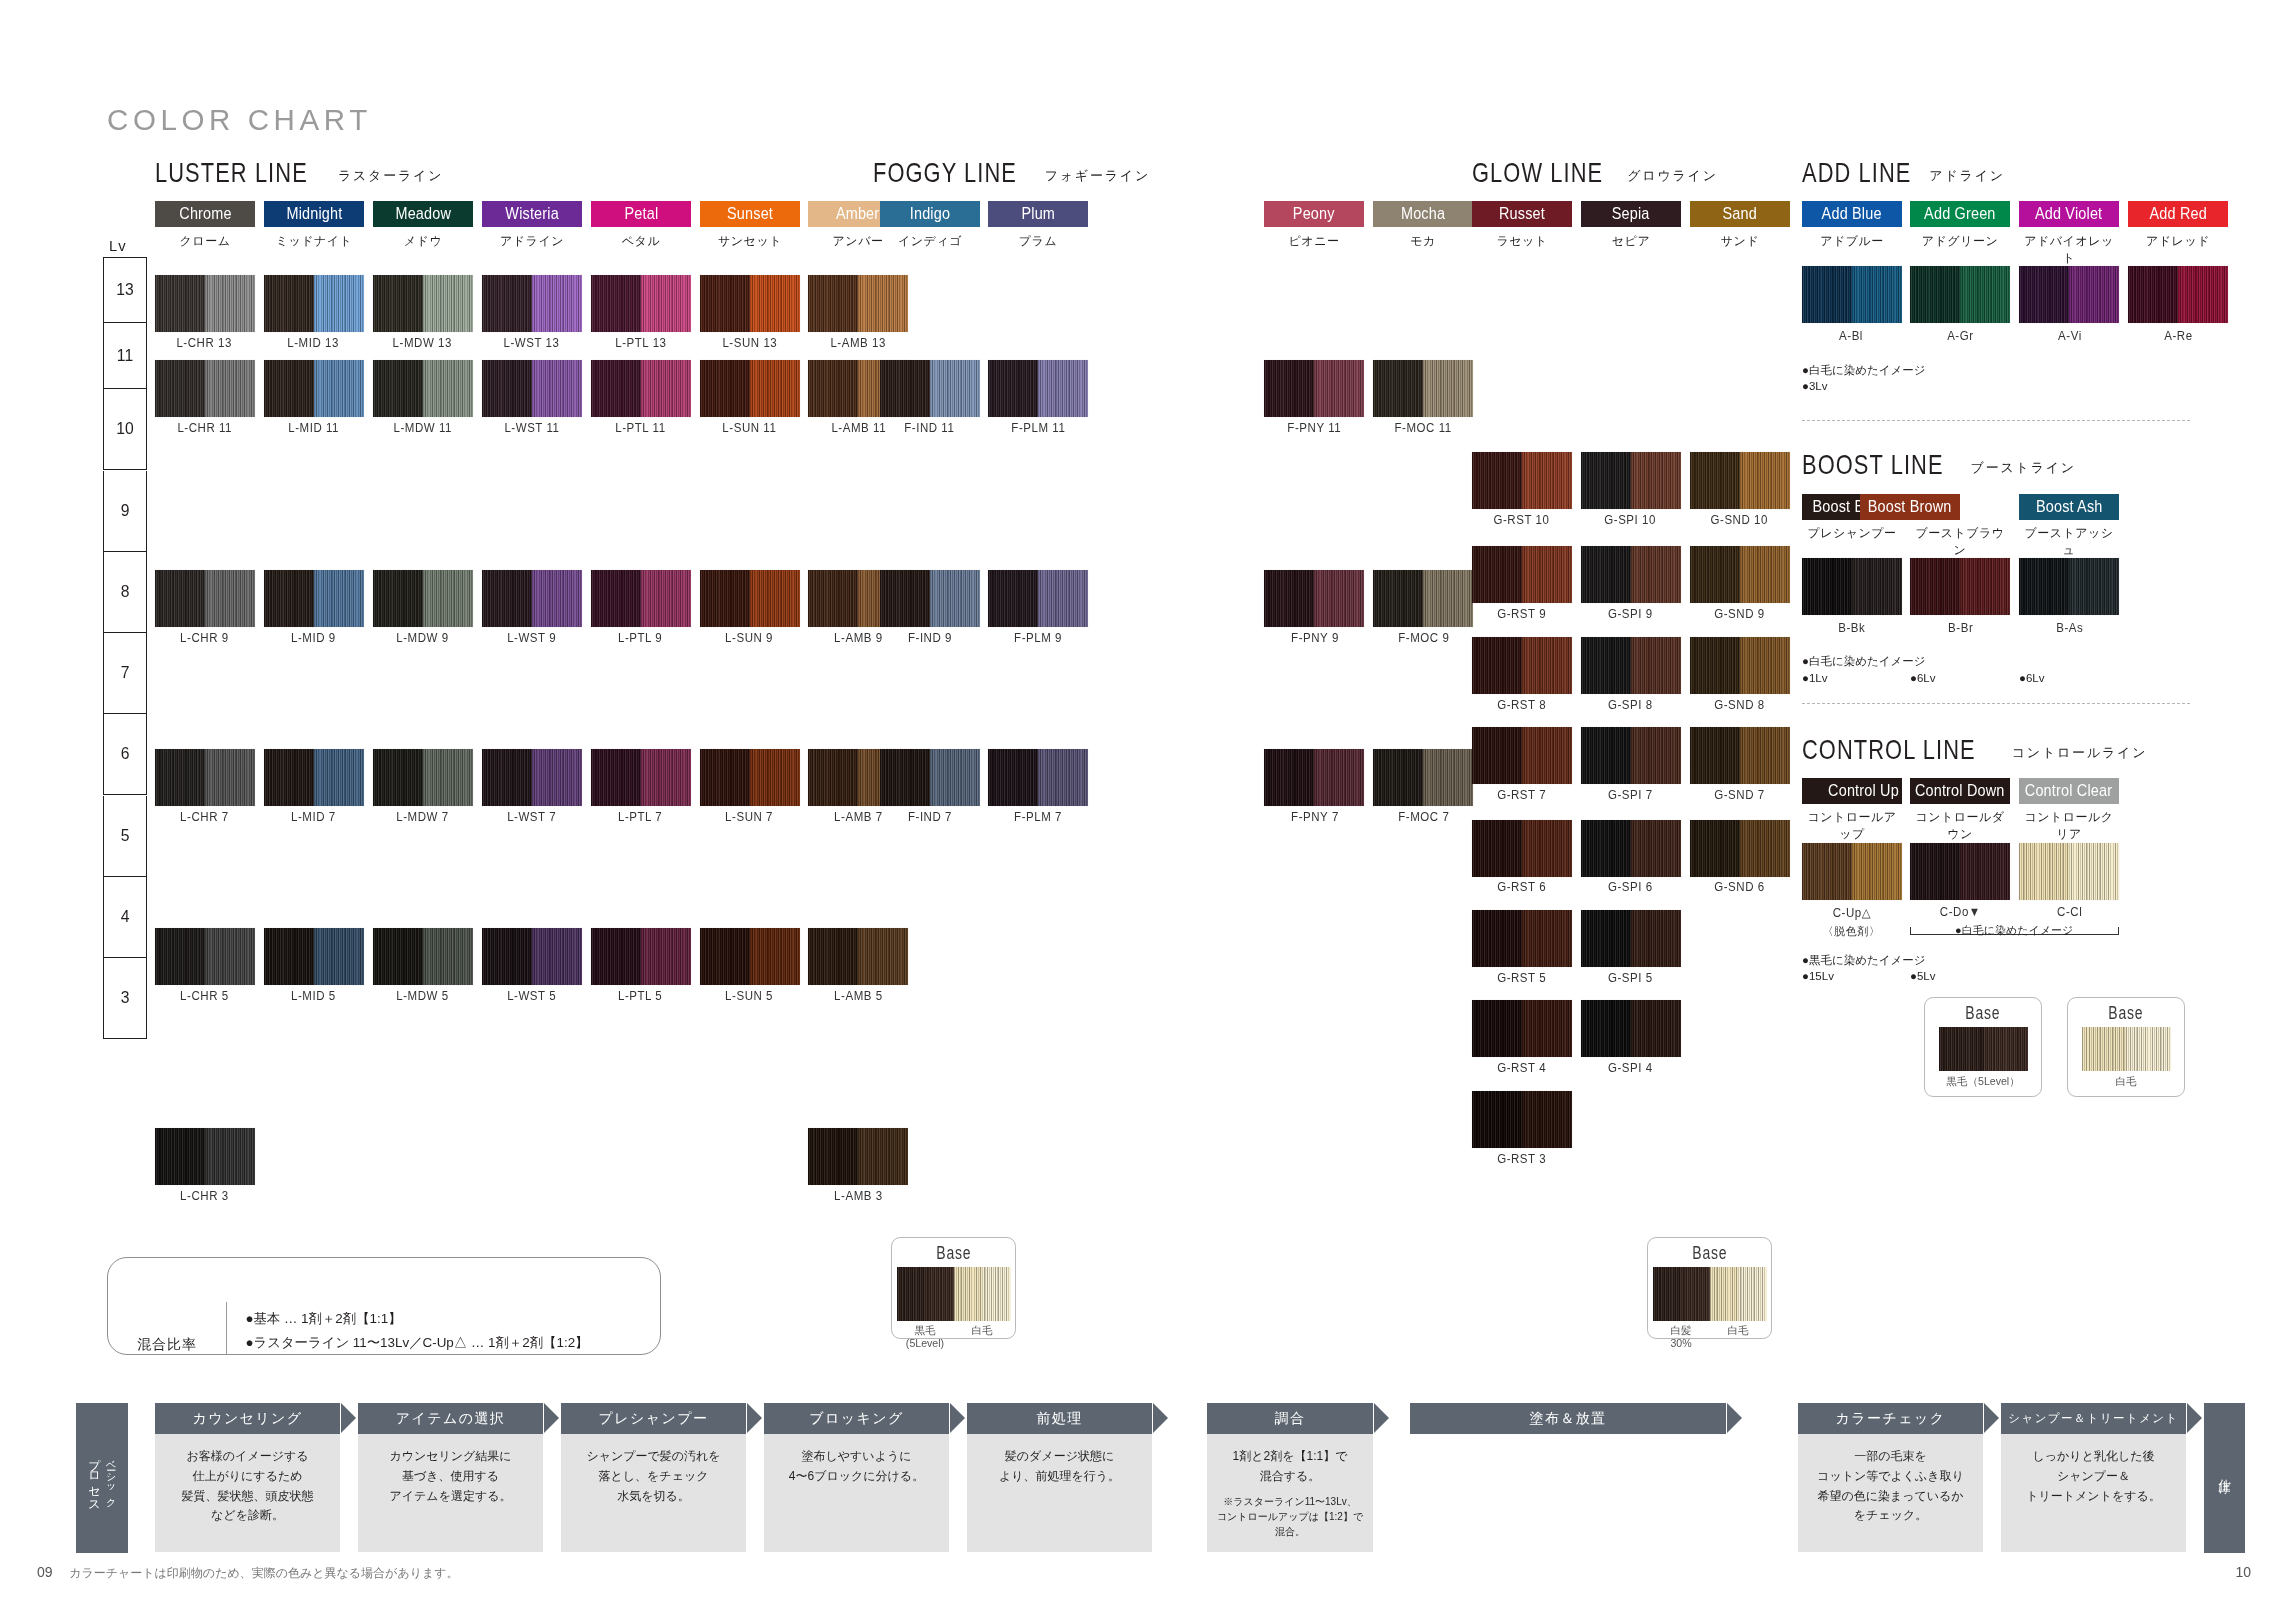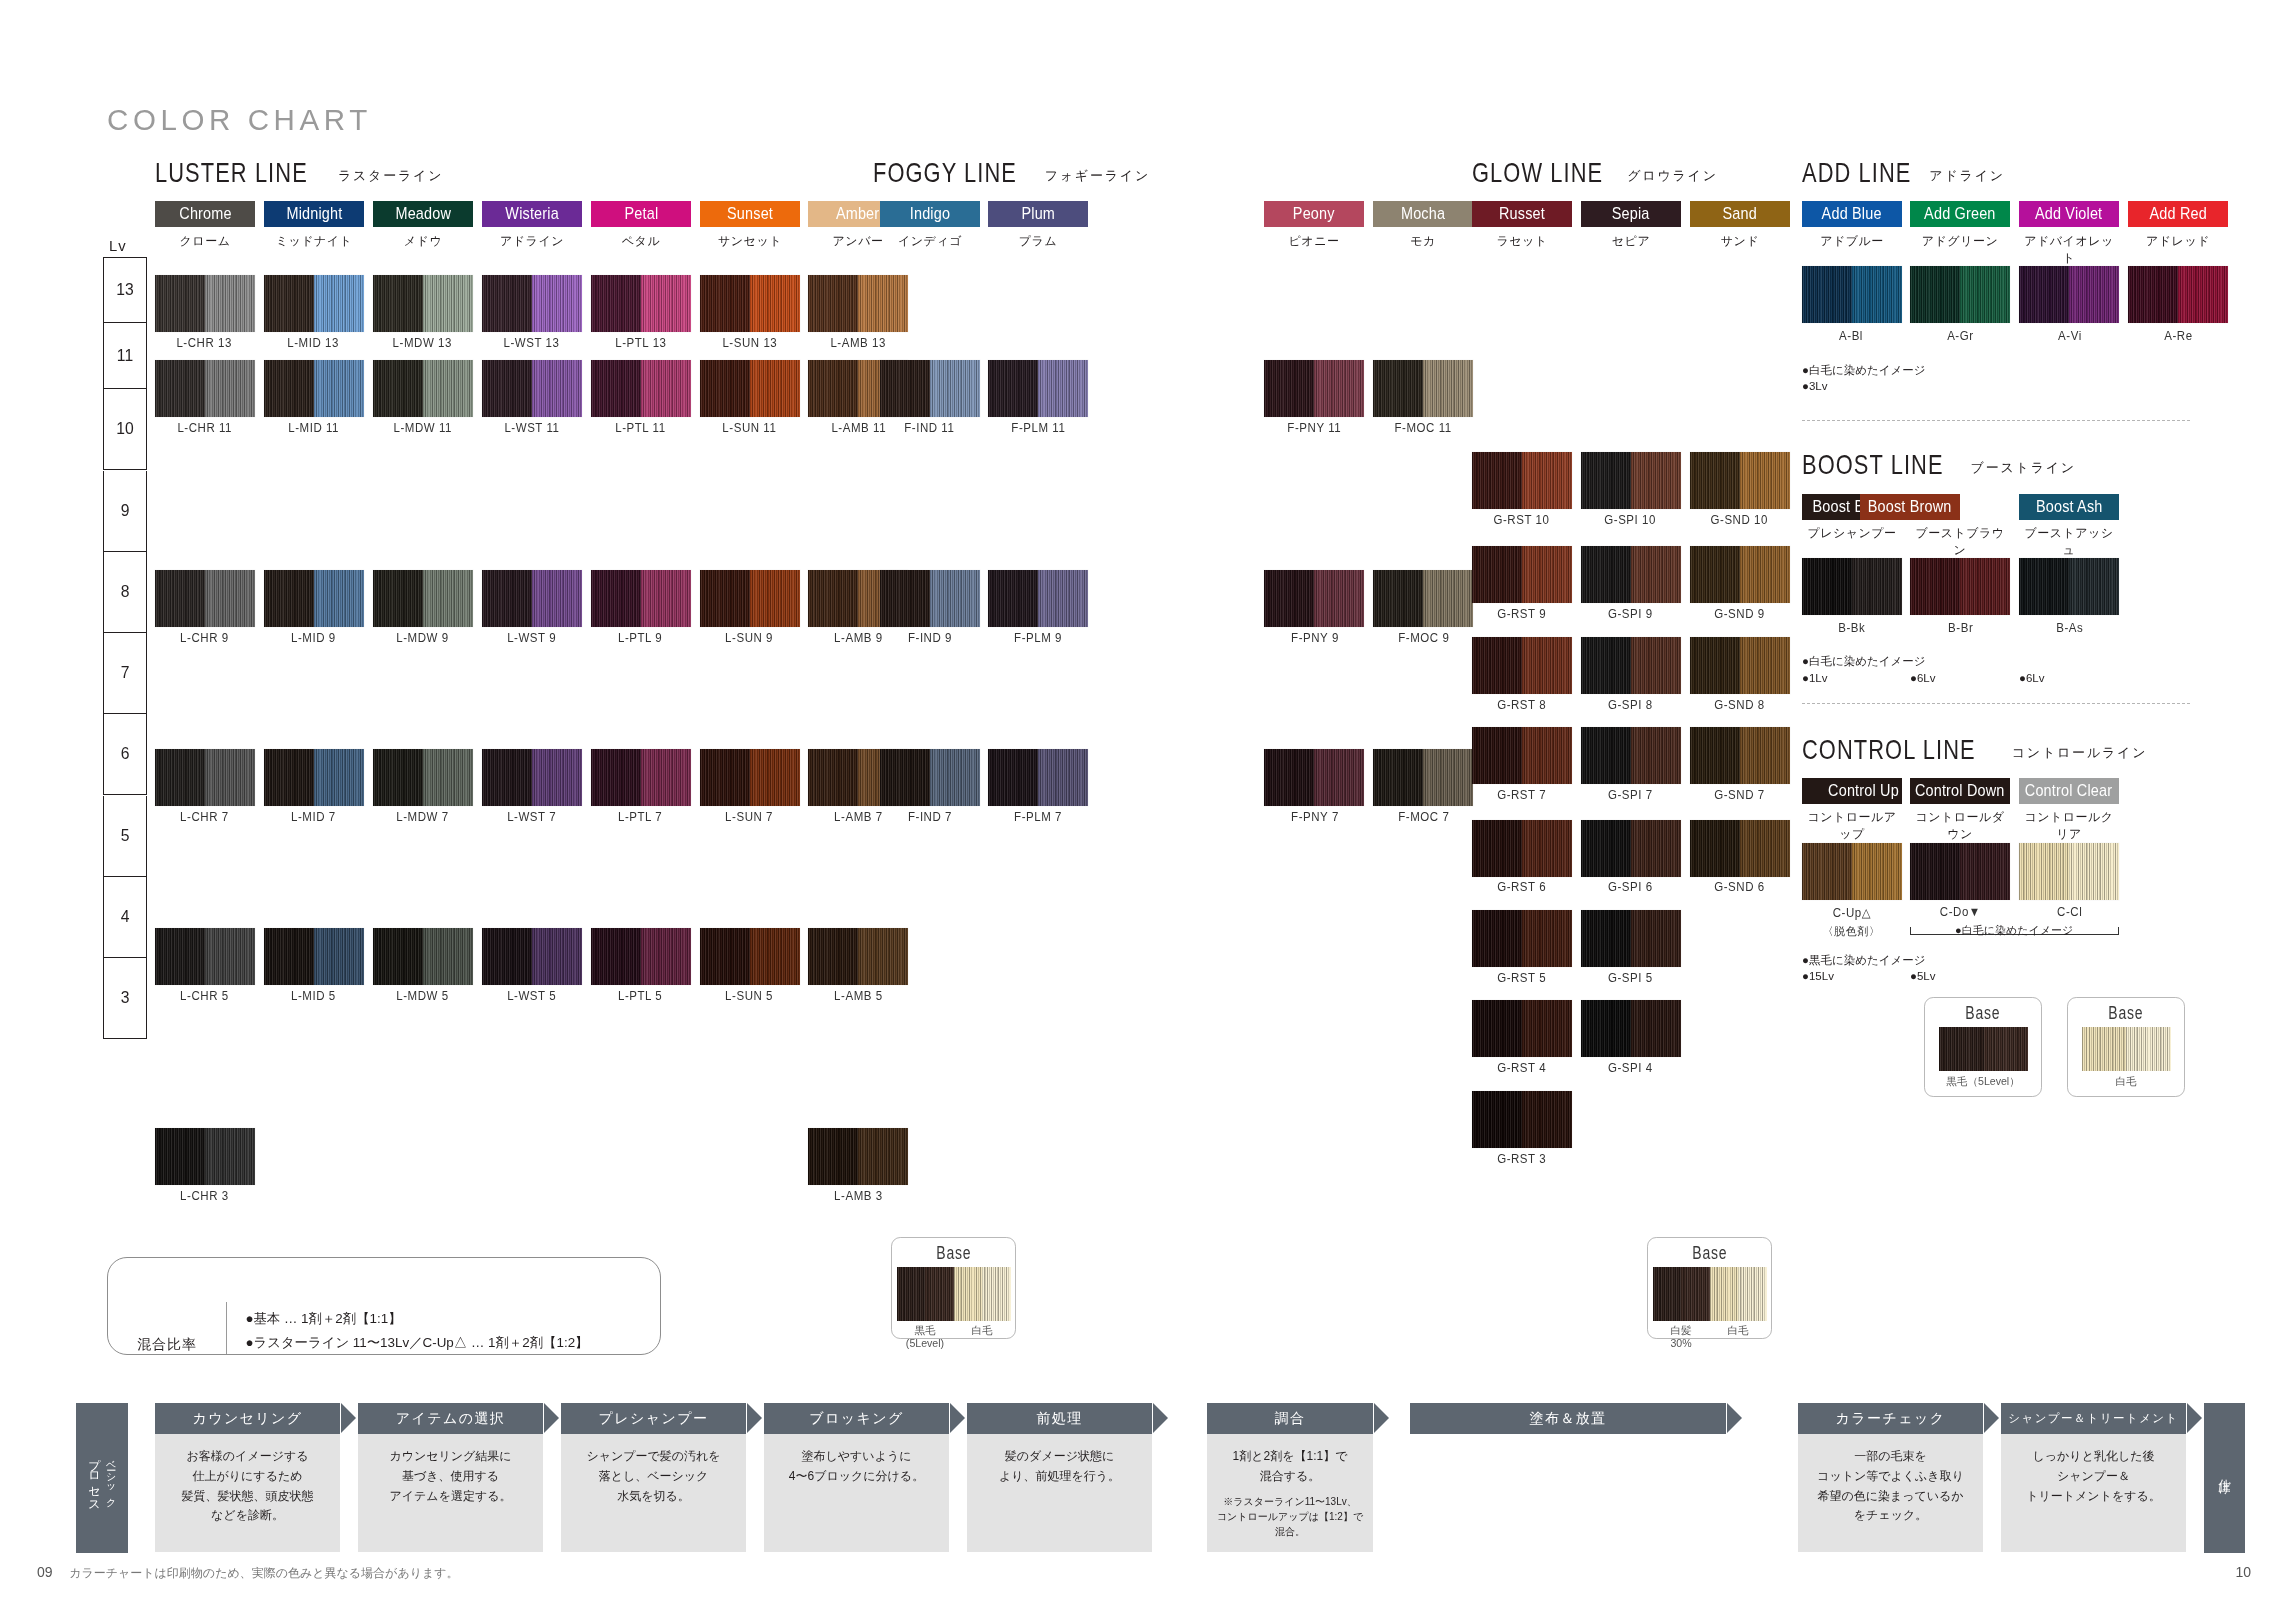--- a/index.html
+++ b/index.html
@@ -524,7 +524,7 @@
       <div class="hd arrow">プレシャンプー</div>
       <div class="bd" style="height: 118px;">
         <div>シャンプーで髪の汚れを</div>
-        <div>落とし、ベーシック</div>
+        <div>落とし、をチェック</div>
         <div>水気を切る。</div>
       </div>
     </div>

